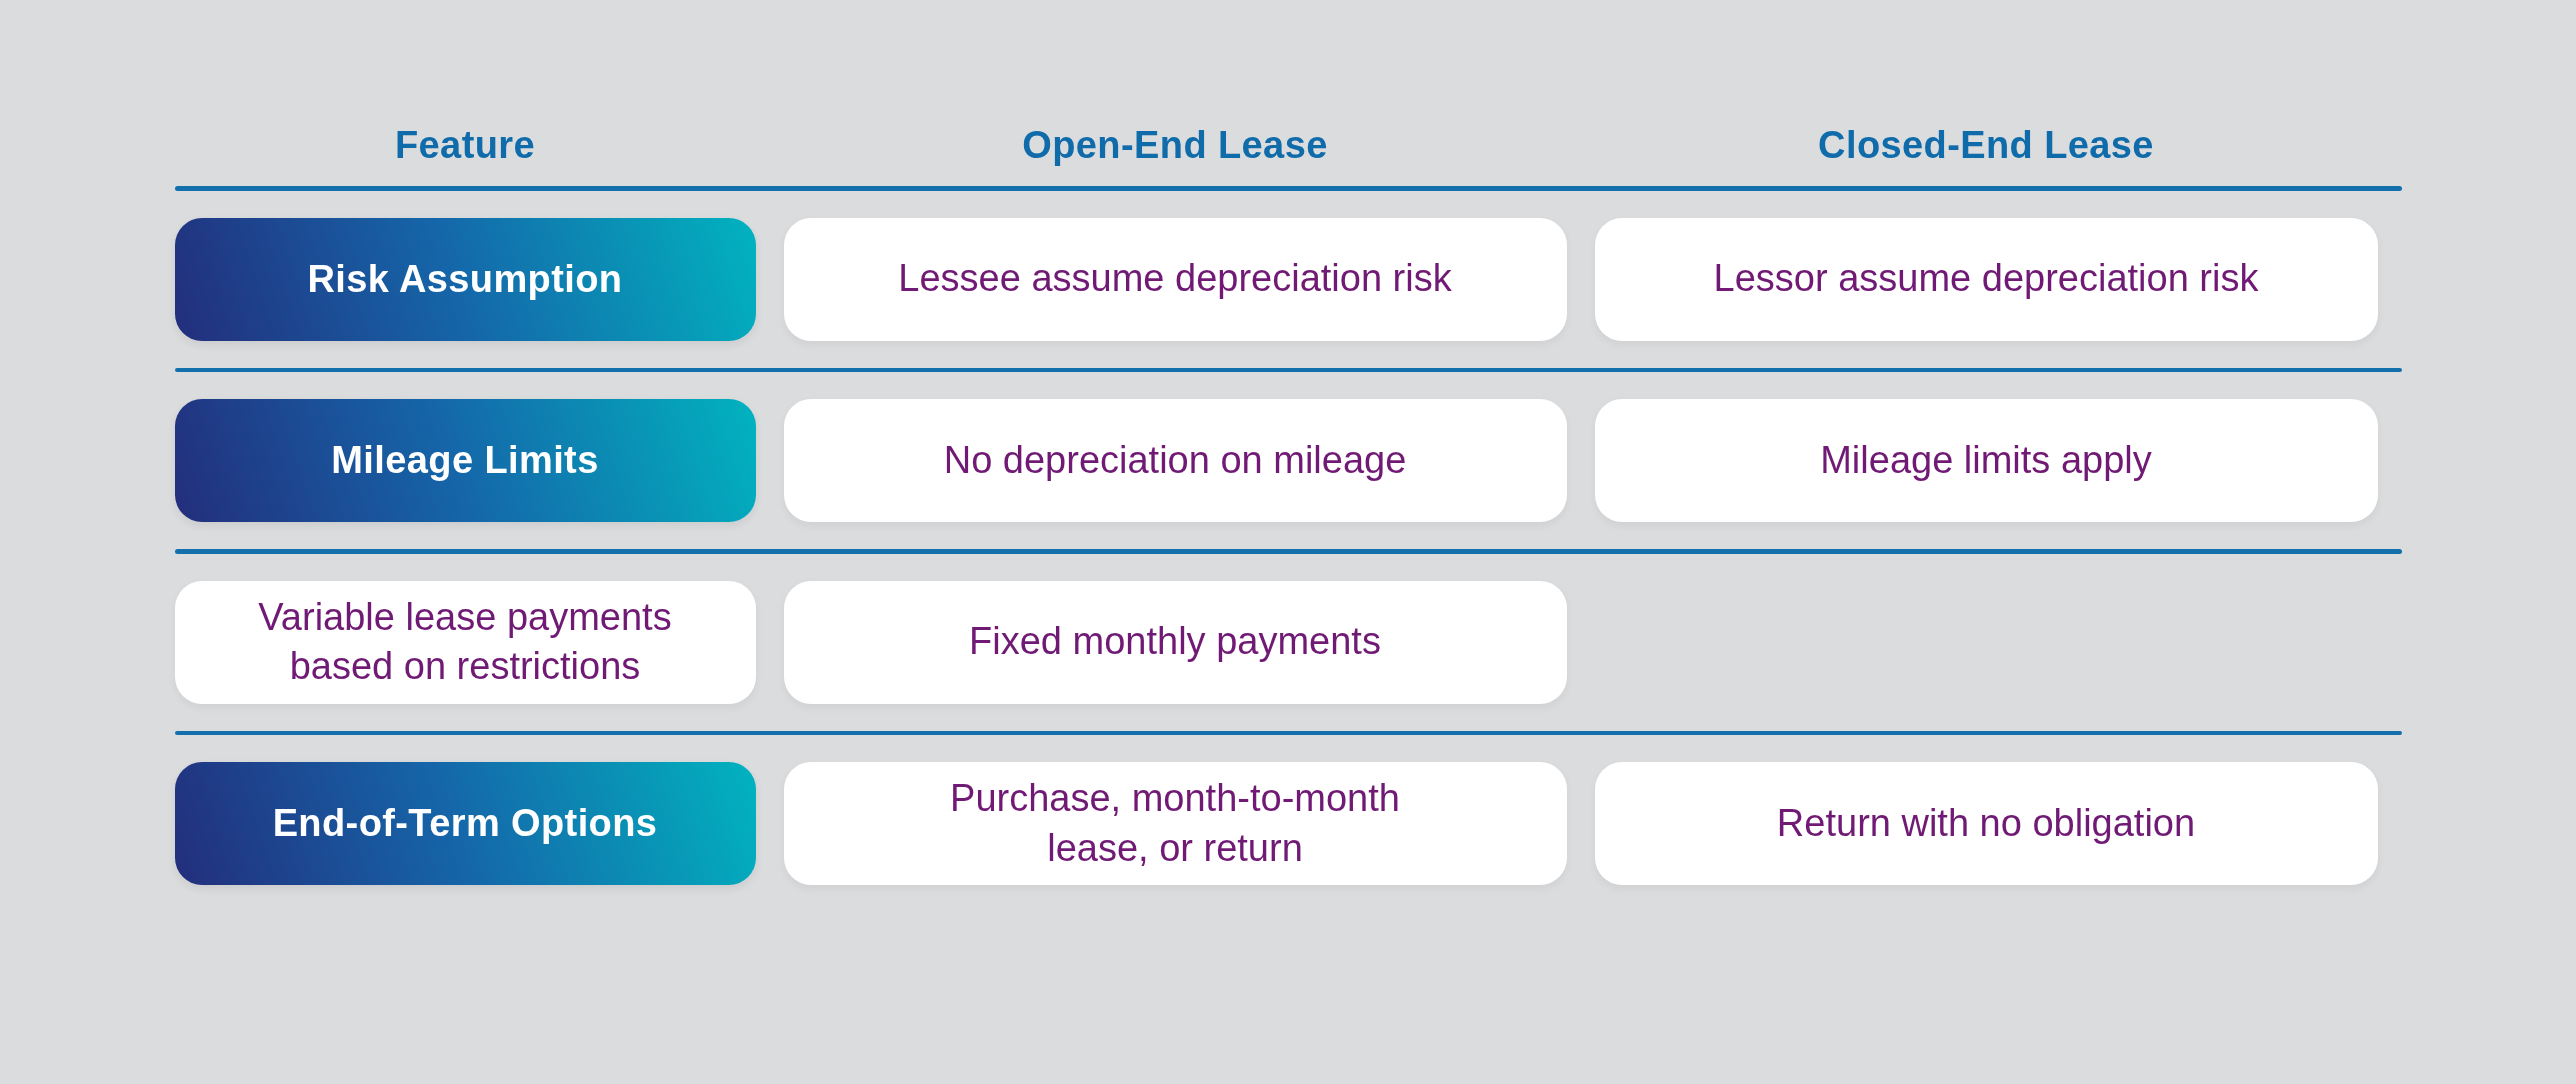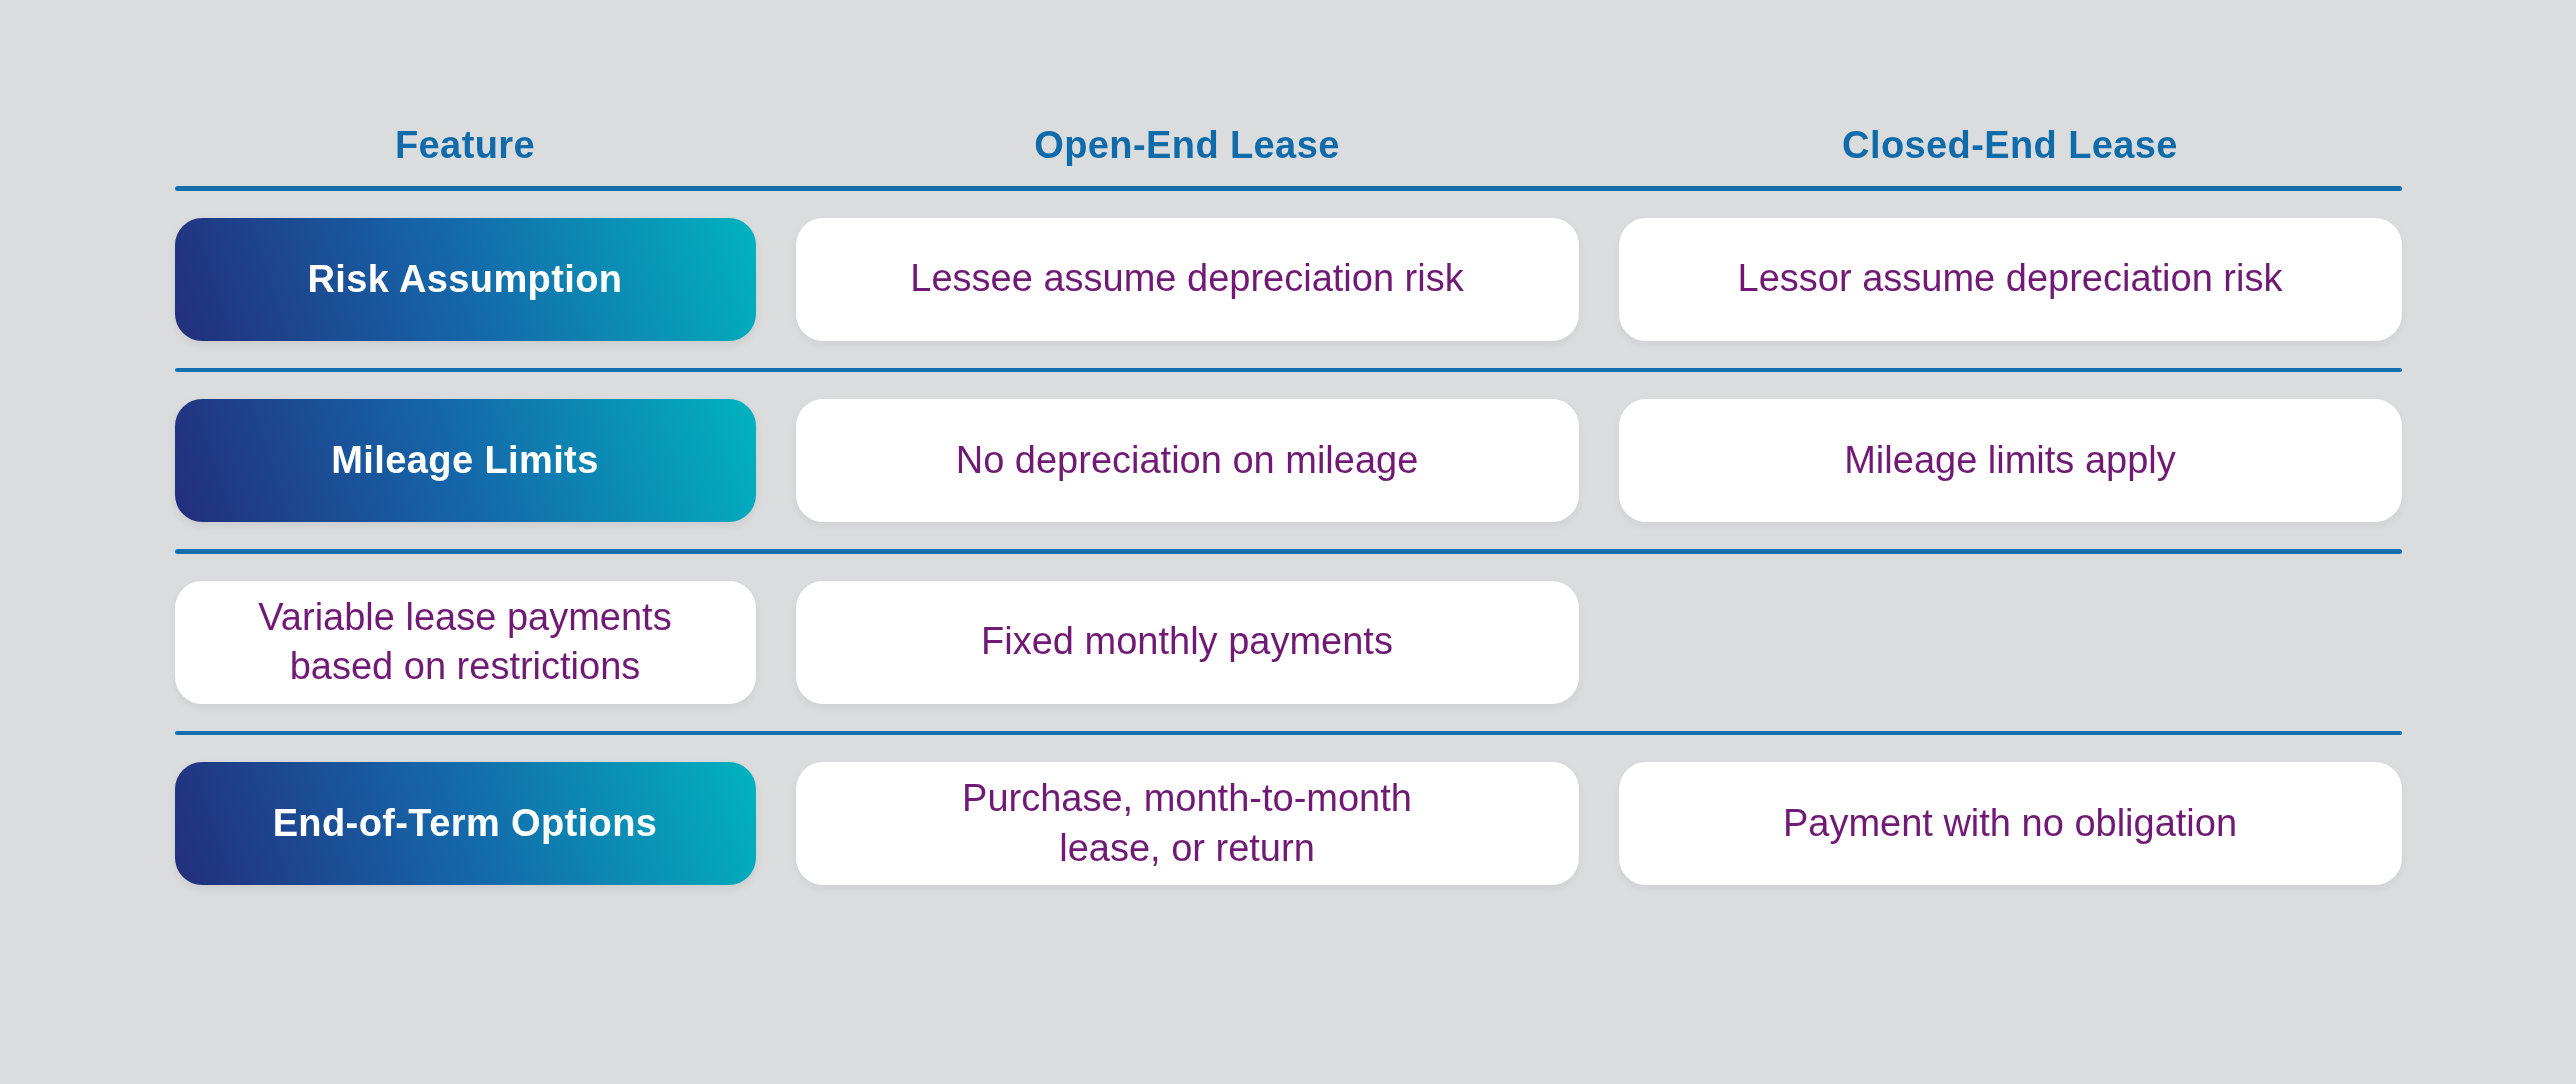--- a/index.html
+++ b/index.html
@@ -27,7 +27,7 @@
   .grid {
     display: grid;
     grid-template-columns: 581px 783px 783px;
-    column-gap: 40px;
+    column-gap: 28px;
   }
   .header-row {
     height: 45px;

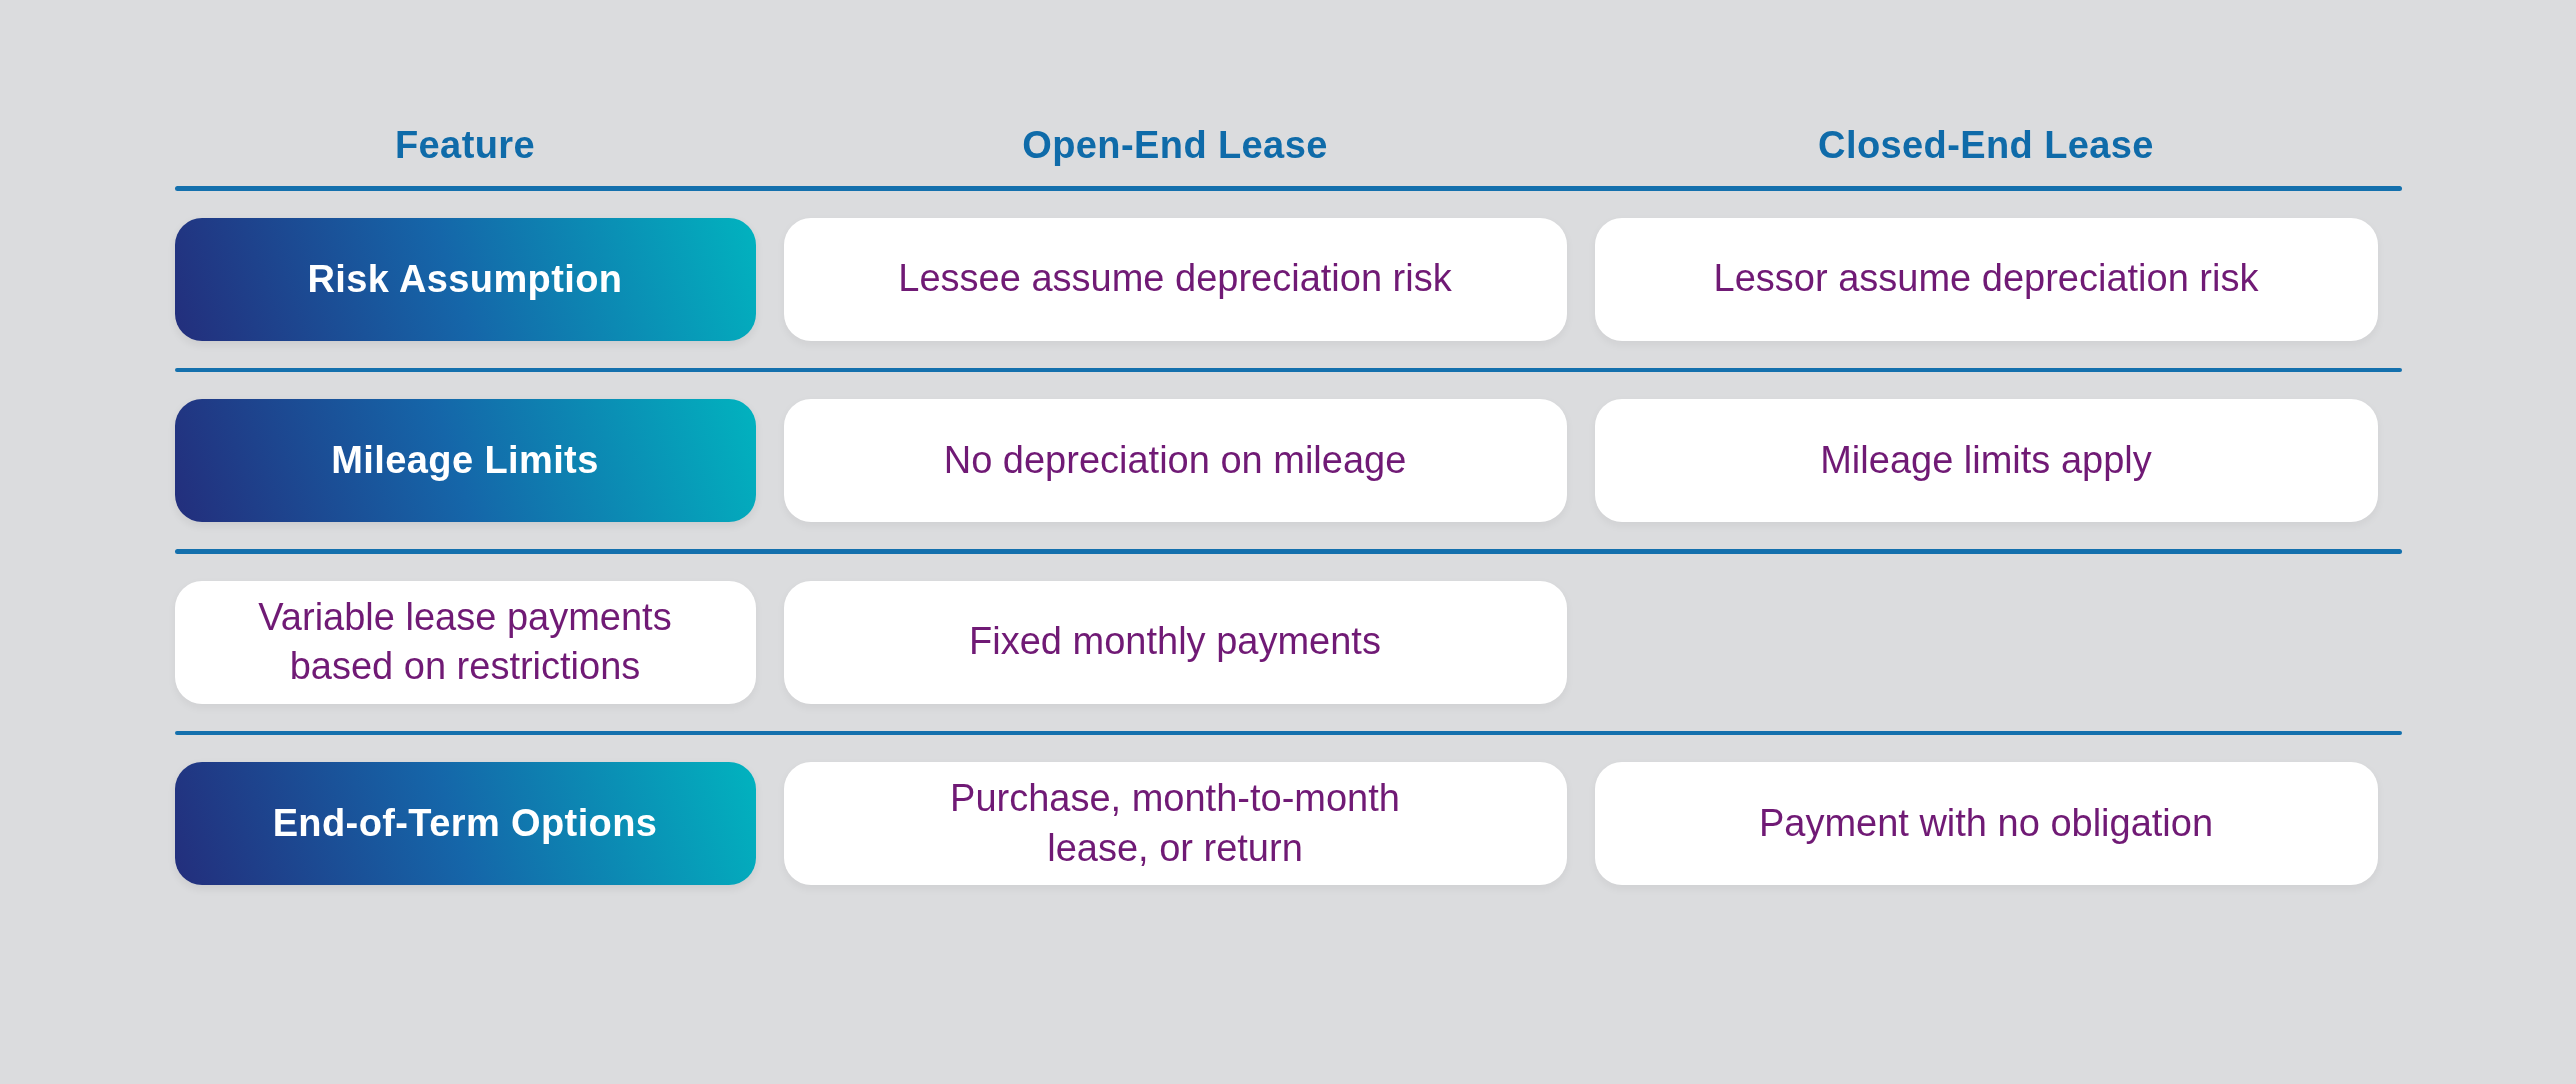--- a/index.html
+++ b/index.html
@@ -124,7 +124,7 @@
       <div class="feature-pill">End-of-Term Options</div>
       <div class="value-card">Purchase, month-to-month
 lease, or return</div>
-      <div class="value-card">Payment with no obligation</div>
+      <div class="value-card">Return with no obligation</div>
     </div>
 
   </div>

